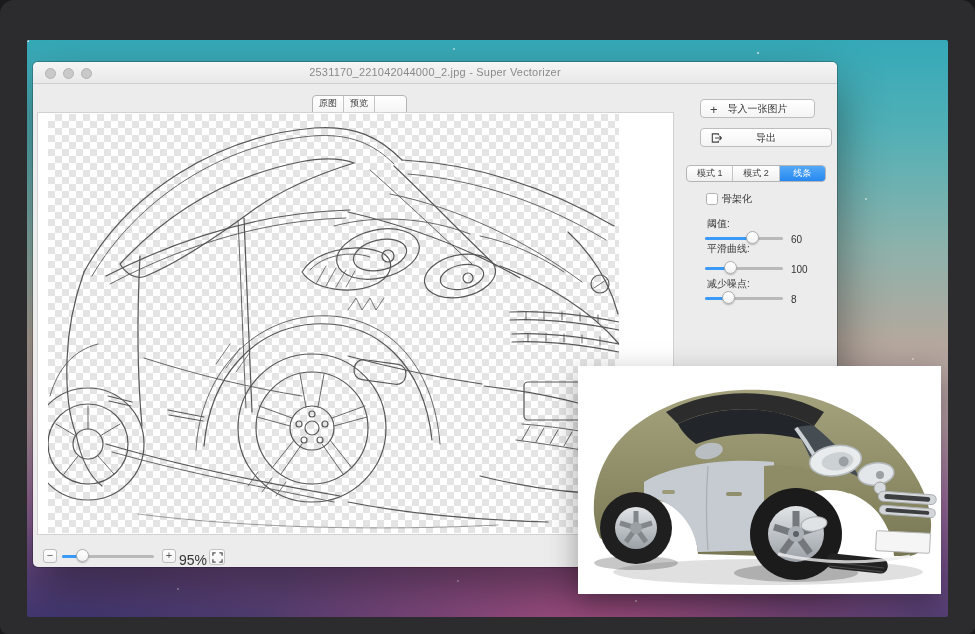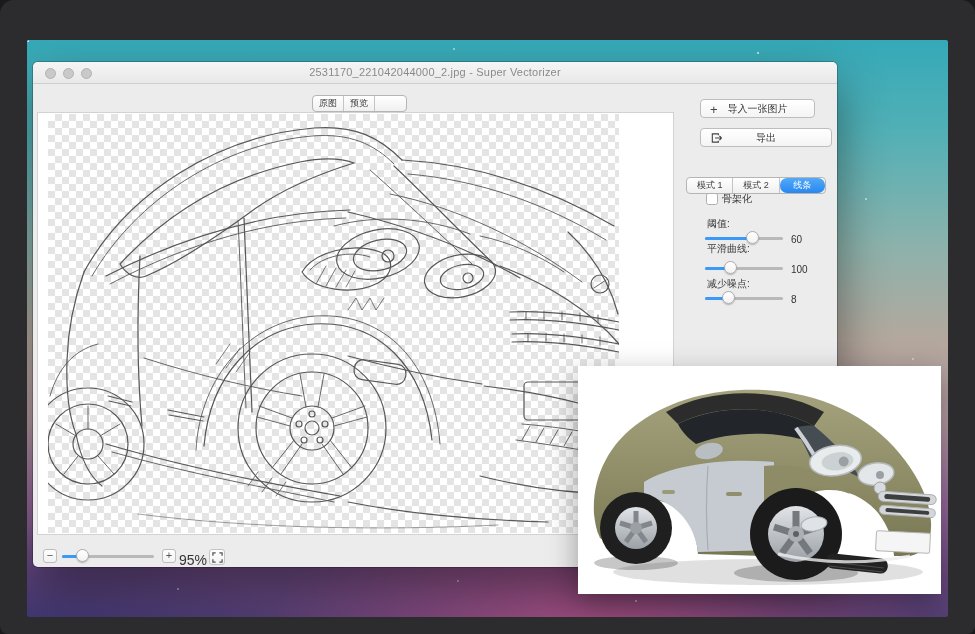--- a/index.html
+++ b/index.html
@@ -51,7 +51,7 @@
     background:#c9c9c9; border:1px solid #b3b3b3; }
   
   .tabs {
-    position:absolute; left:279px; top:33px; height:17px; display:flex;
+    position:absolute; left:279px; top:33px; height:26px; display:flex;
     border:1px solid #b5b5b5; border-radius:4px; overflow:hidden;
     background:linear-gradient(#ffffff,#f0f0f0);
   }

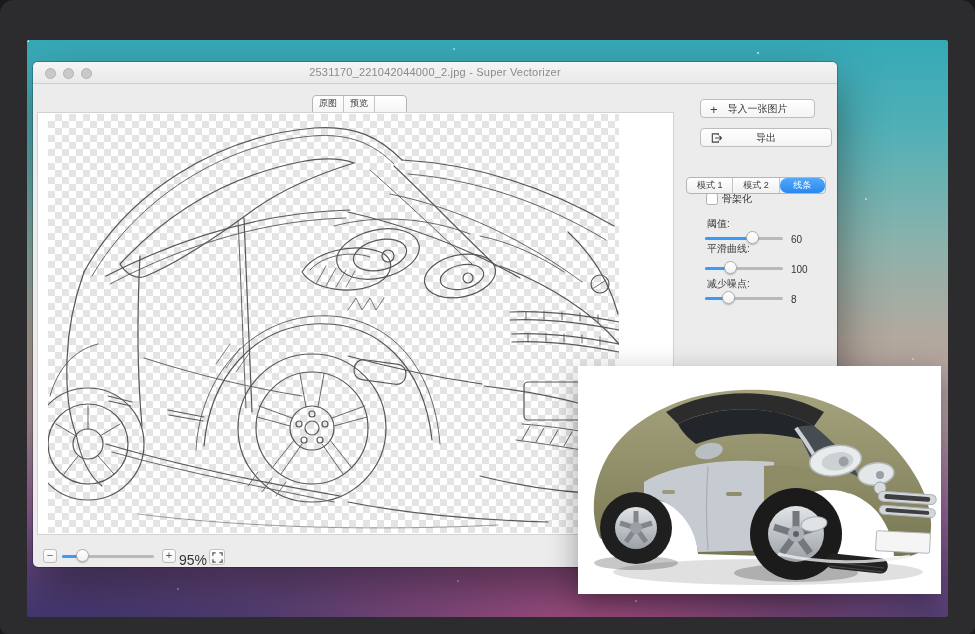--- a/index.html
+++ b/index.html
@@ -84,7 +84,6 @@
     position:absolute; left:653px; top:103px; width:140px; height:17px; display:flex;
     border:1px solid #b5b5b5; border-radius:4px; overflow:hidden;
     background:linear-gradient(#ffffff,#f0f0f0);
-    margin-top:12px;
   }
   .seg-modes .seg {
     flex:1; font-size:9px; color:#3c3c3c; text-align:center; line-height:15px;

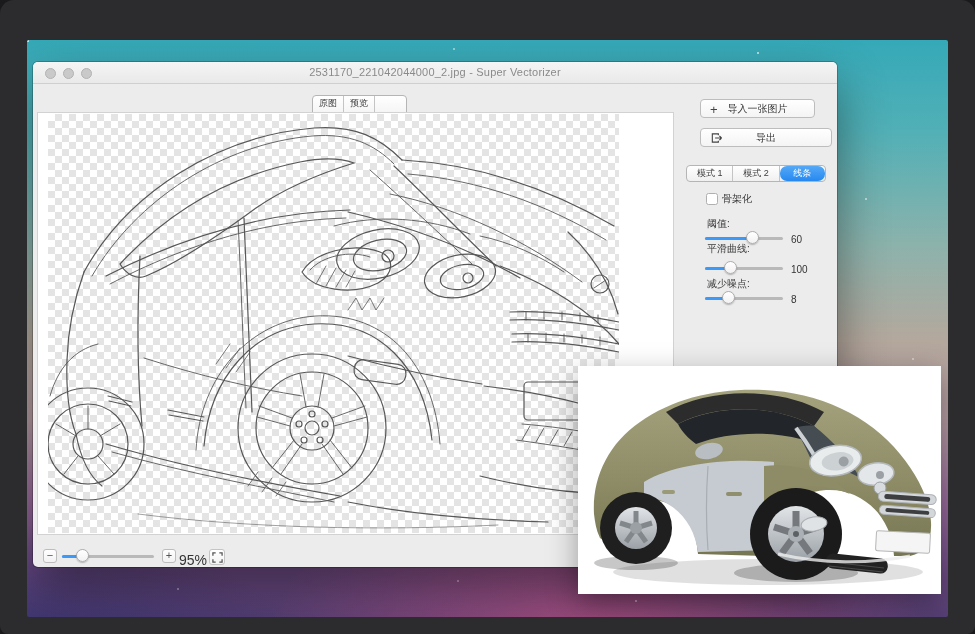--- a/index.html
+++ b/index.html
@@ -90,7 +90,7 @@
     border-right:1px solid #c4c4c4;
   }
   .seg-modes .seg:last-child { border-right:none; }
-  .seg-modes .seg.selected { background:linear-gradient(#54a9f8,#2688f0); color:#fff;border-radius:7px; }
+  .seg-modes .seg.selected { background:linear-gradient(#54a9f8,#2688f0); color:#fff; }
   .check-row { position:absolute; left:673px; top:130px; display:flex; align-items:center; gap:4px; }
   .checkbox { width:12px; height:12px; background:#fff; border:1px solid #b0b0b0; border-radius:2.5px; }
   .check-label, .slider-label { font-size:10px; color:#3a3a3a; }

